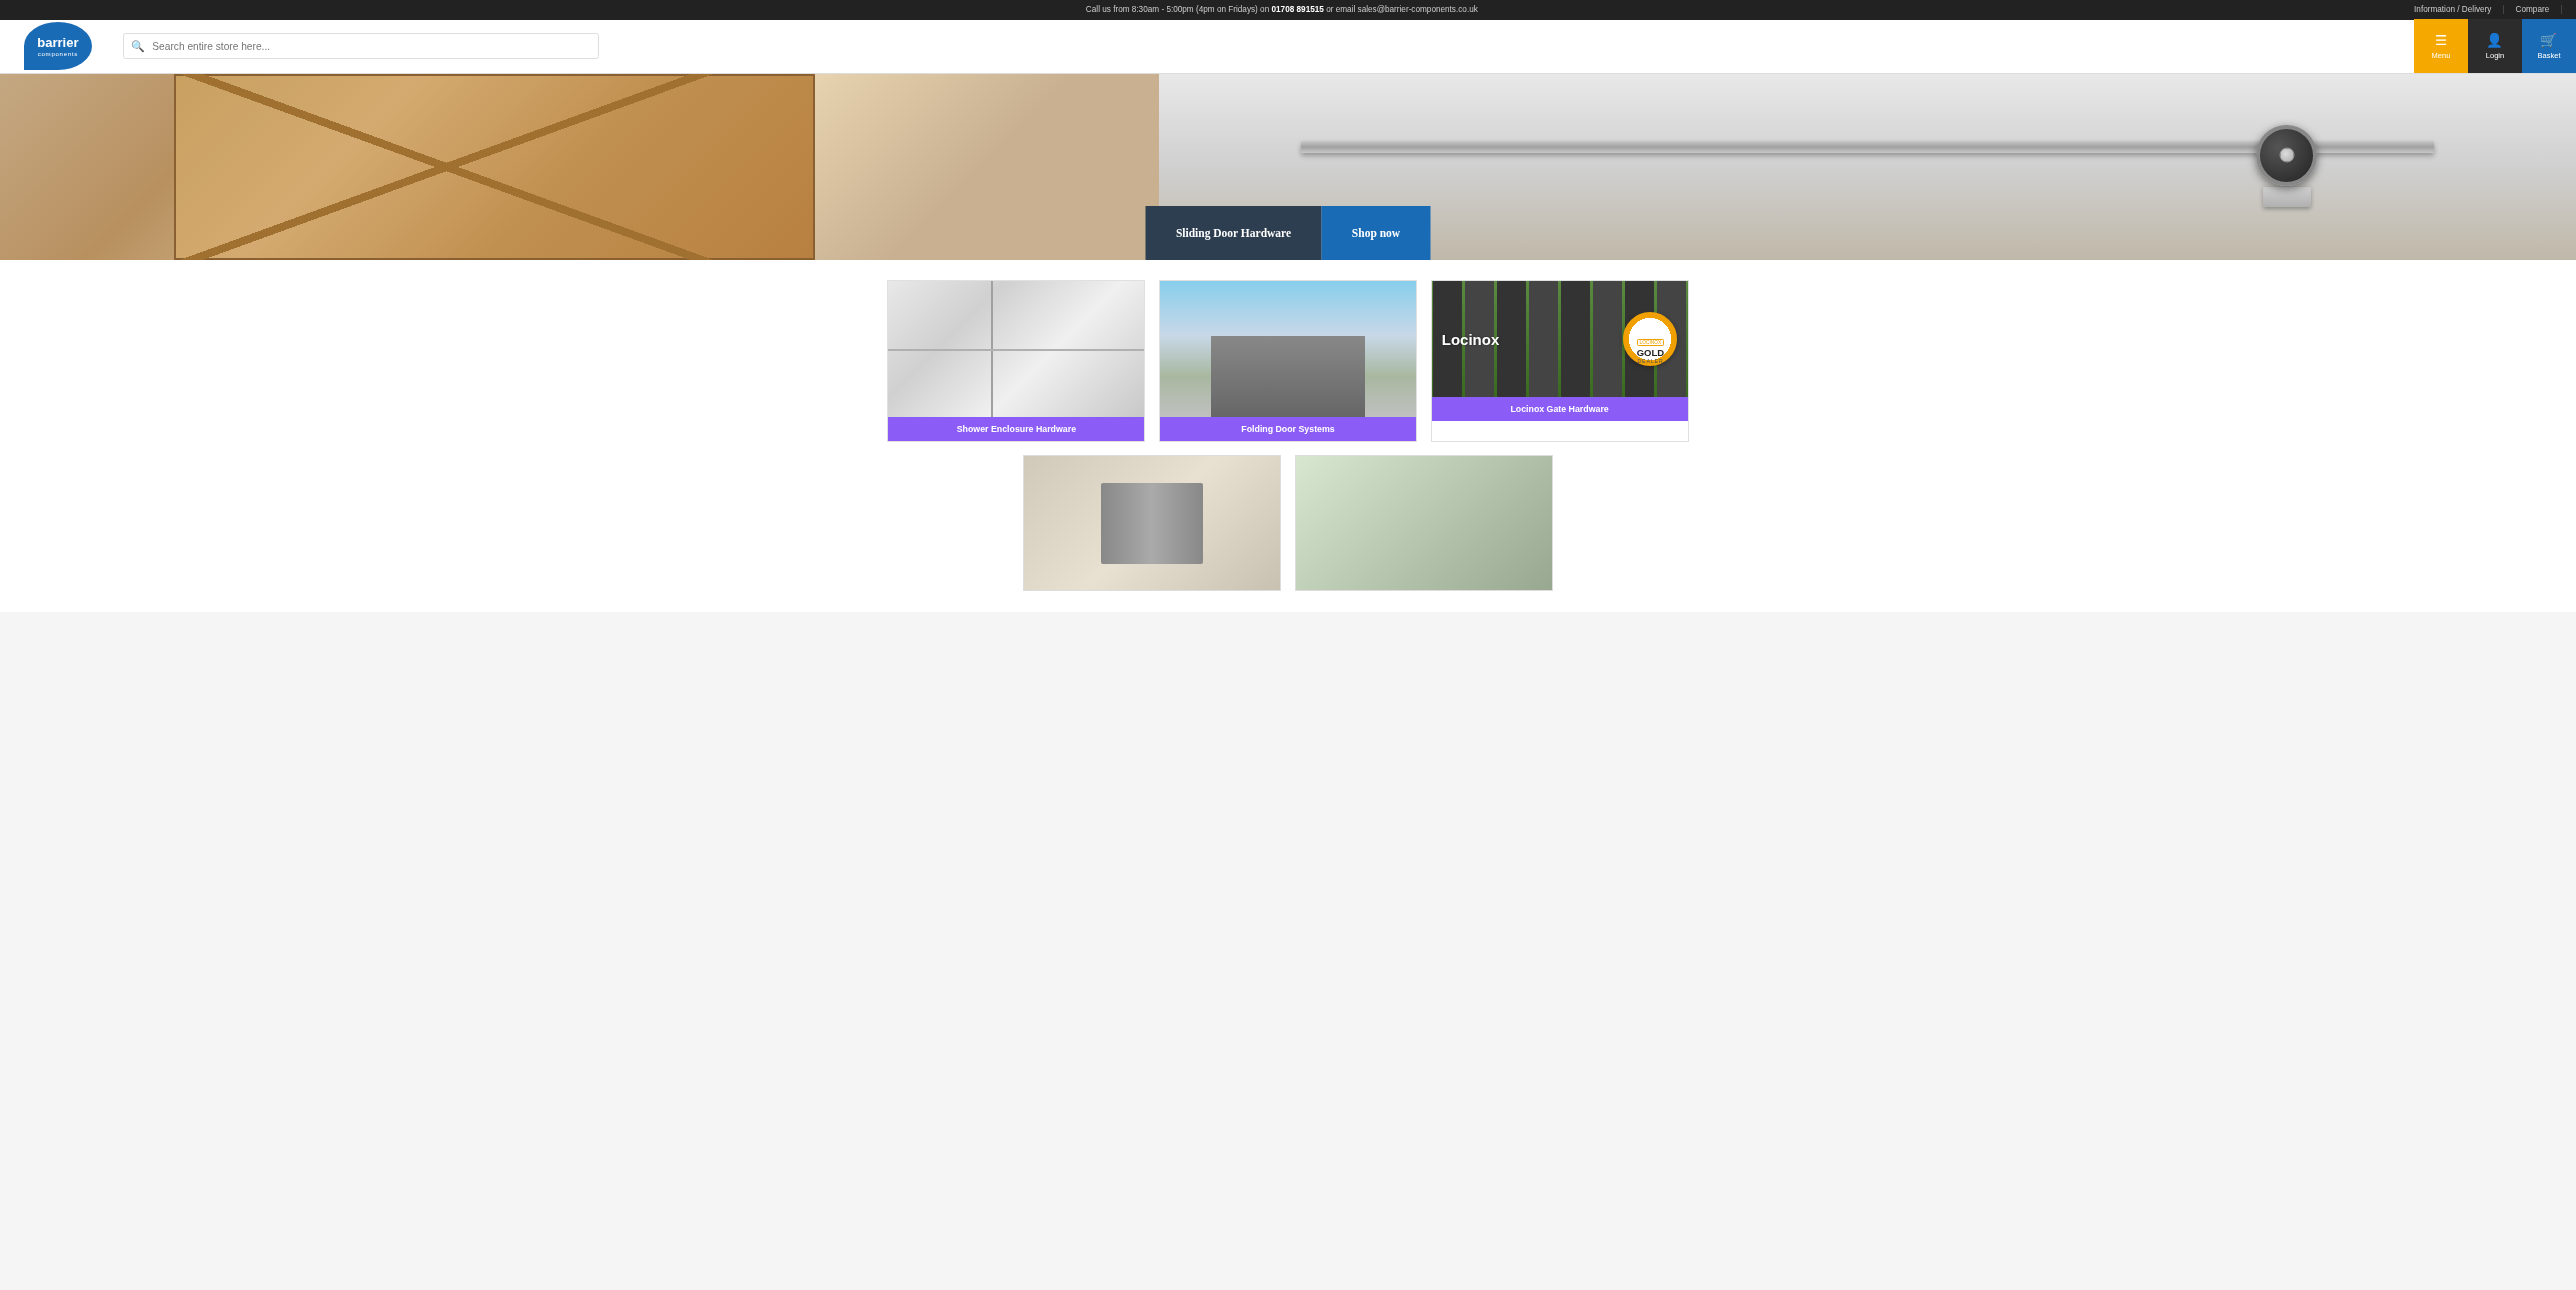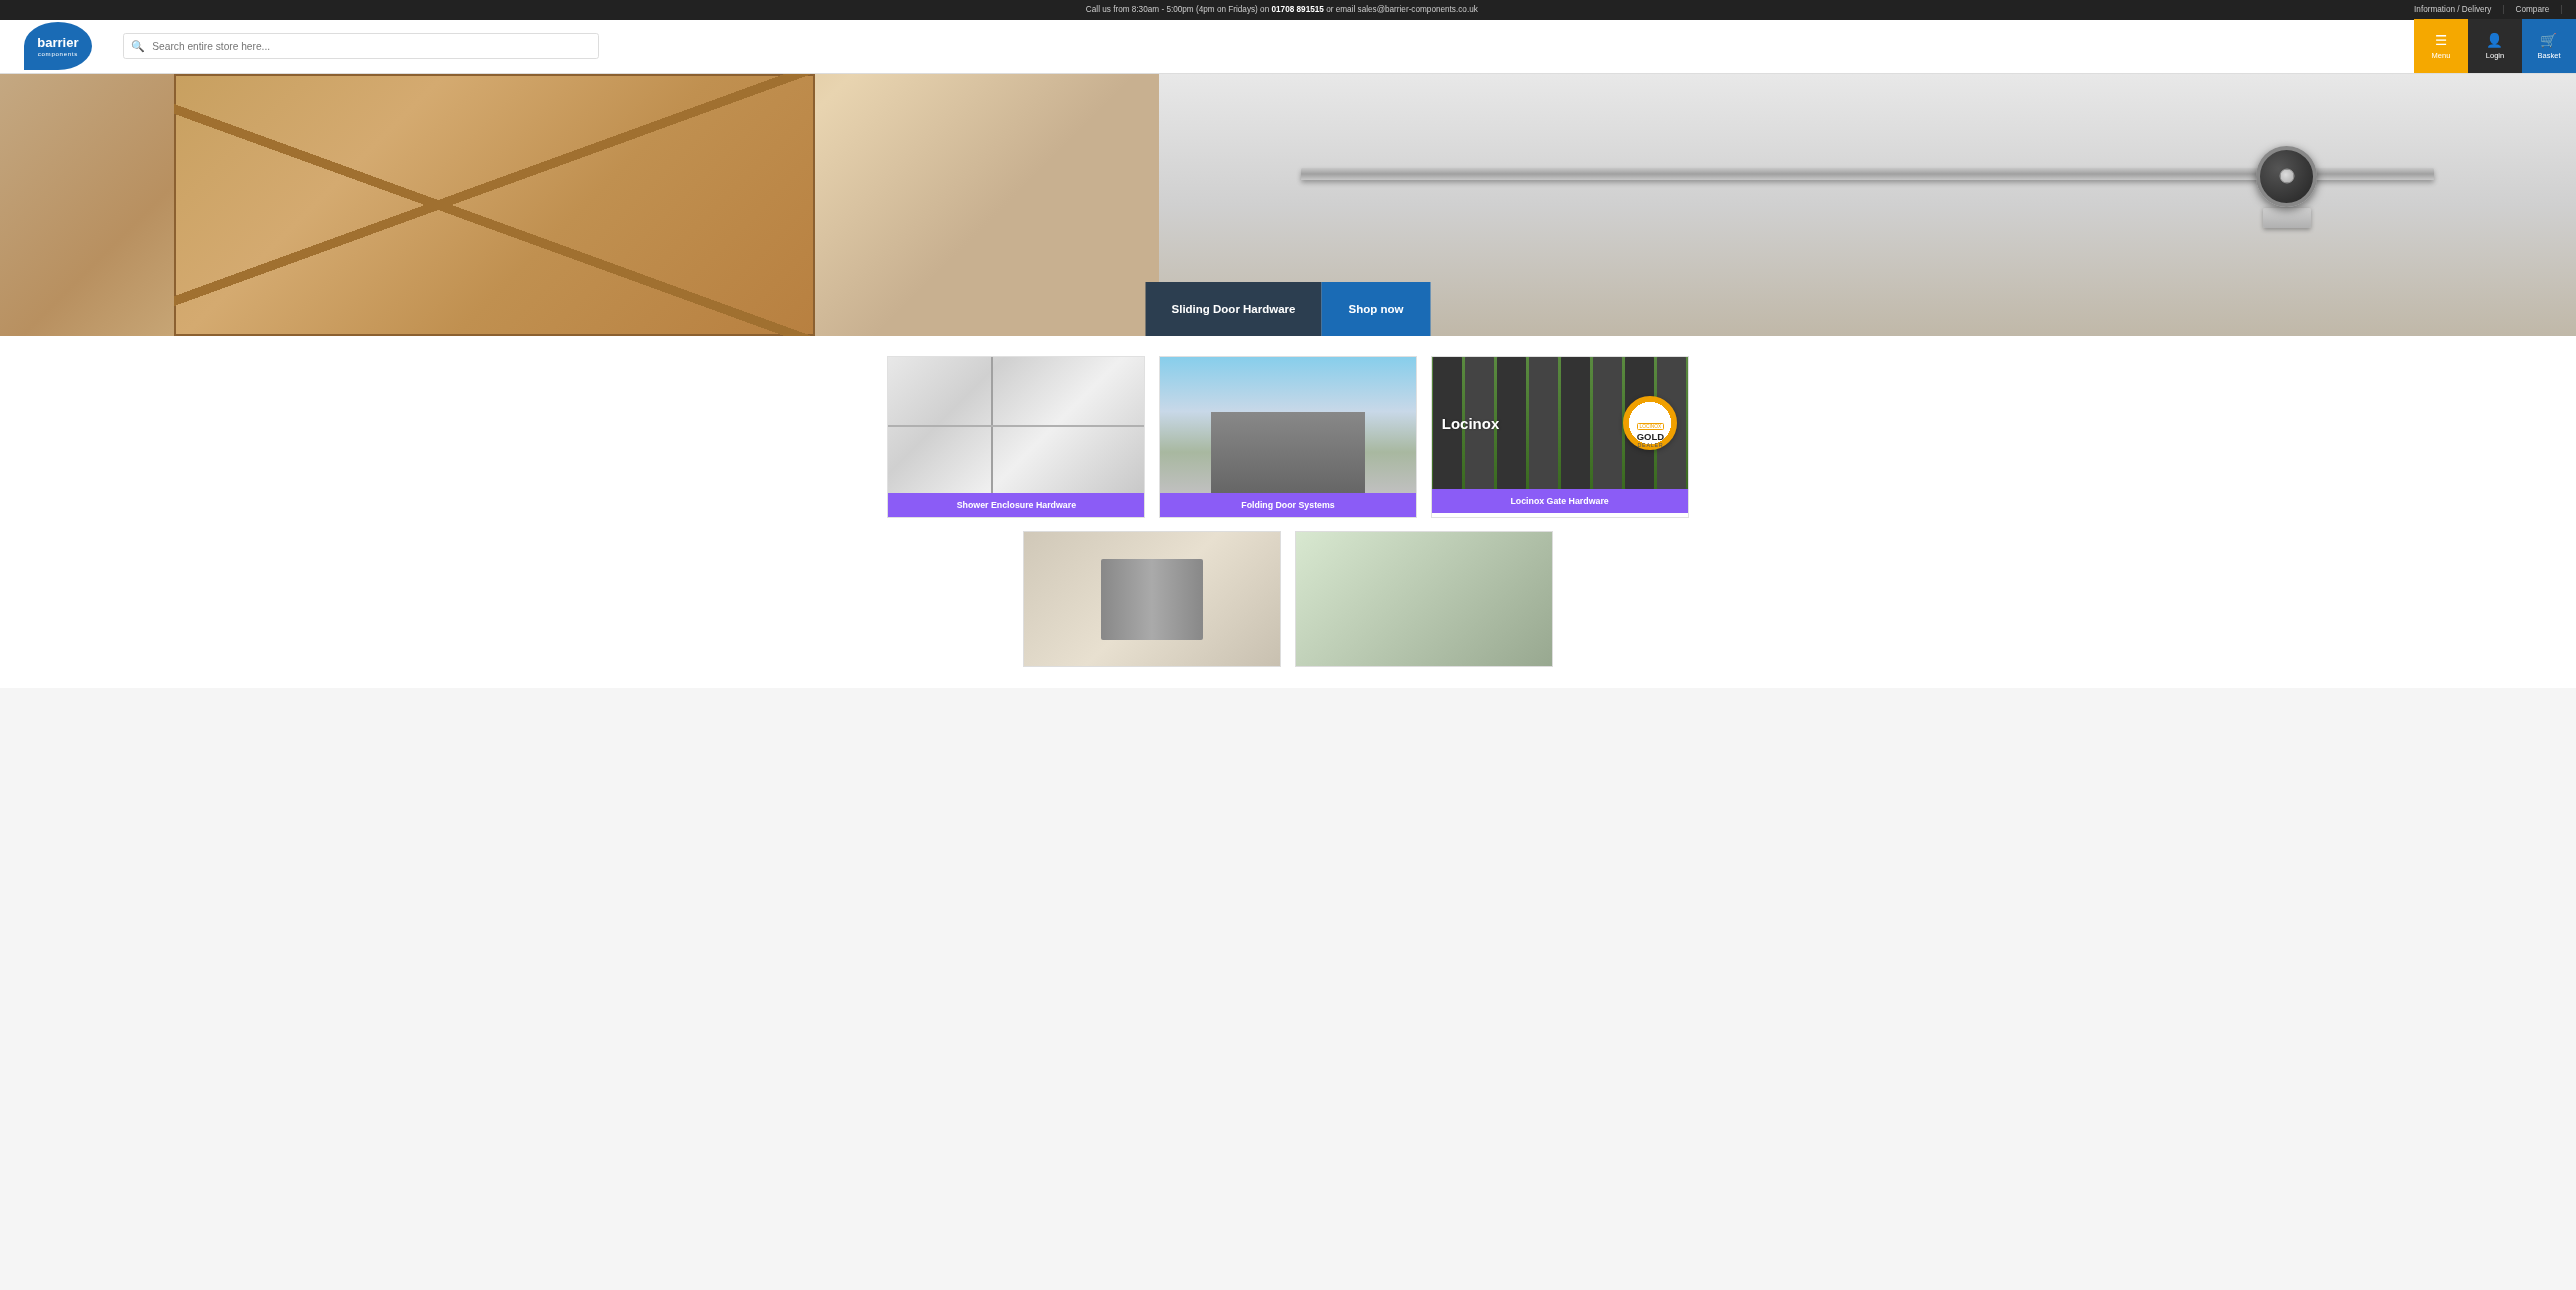--- a/index.html
+++ b/index.html
@@ -119,9 +119,10 @@
     .hero {
       position: relative;
       width: 100%;
-      height: 262px;
+      height: 186px;
       background: linear-gradient(to right, #c8b89a 0%, #e8e0d0 30%, #d0c8b8 50%, #b8b8b8 70%, #d0d0d0 100%);
       overflow: hidden;
+      font-family: Liberation Serif, serif;
     }
     .hero-bg {
       position: absolute;

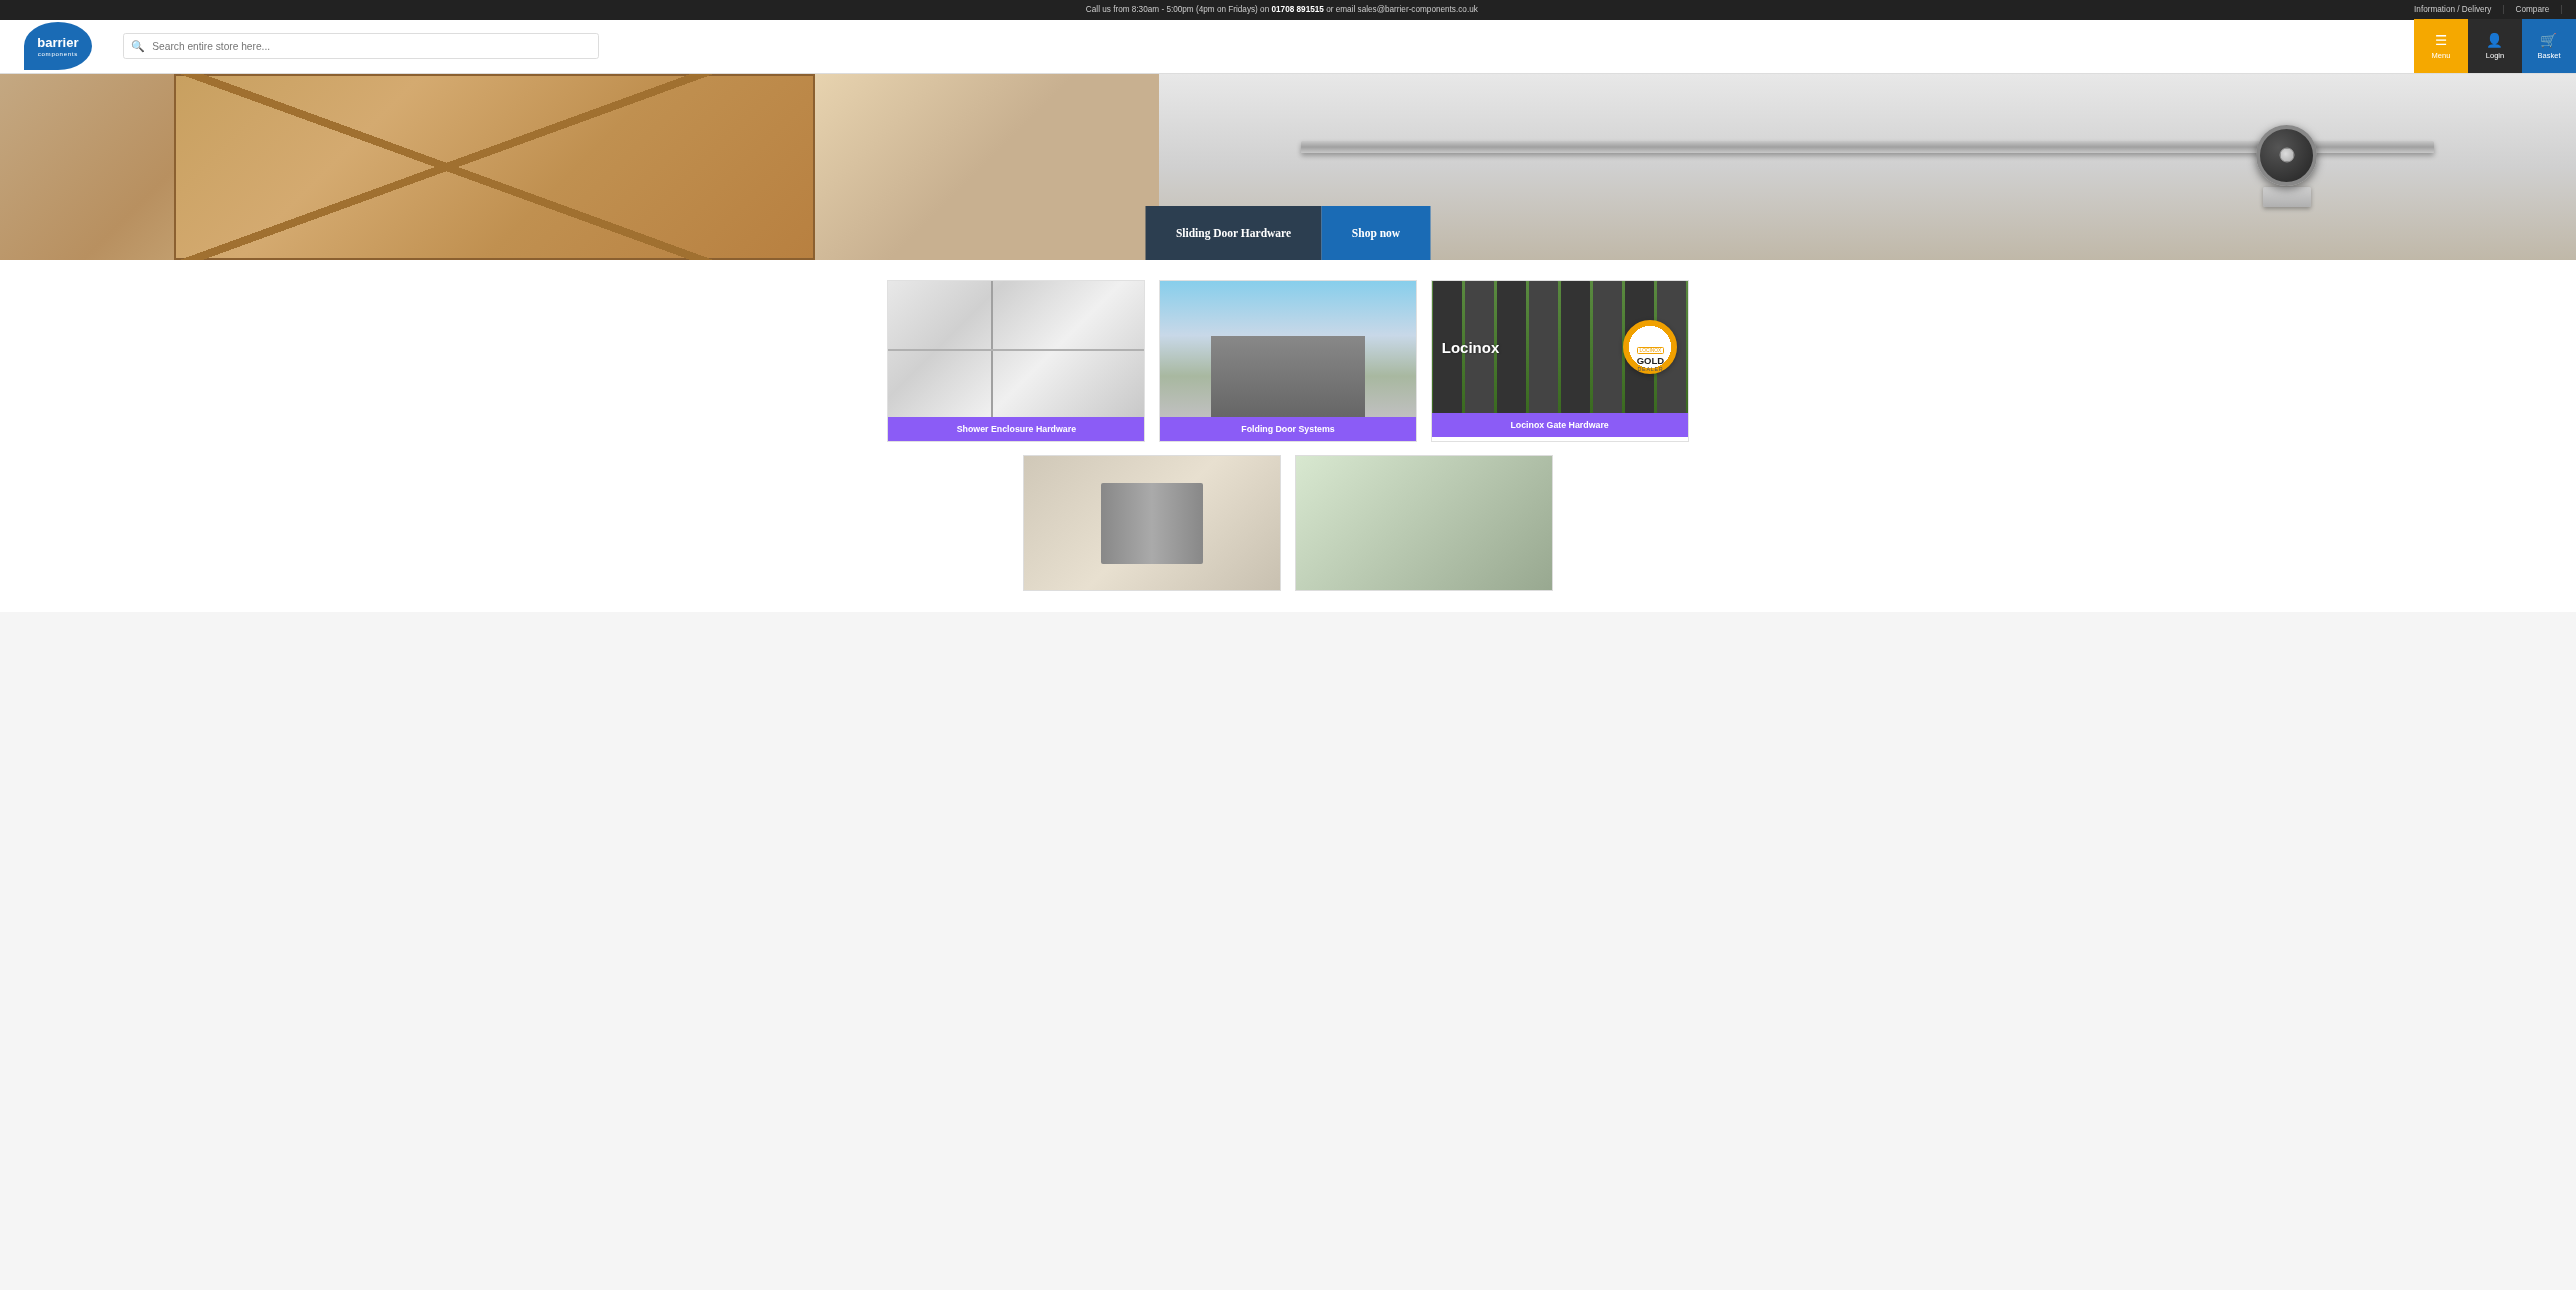--- a/index.html
+++ b/index.html
@@ -322,7 +322,7 @@
     
     .img-gate {
       background: linear-gradient(to bottom, #5a8a40 0%, #4a7a30 50%, #3a6a20 100%);
-      height: 132px;
+      height: 116px;
       position: relative;
       overflow: hidden;
       display: flex;

